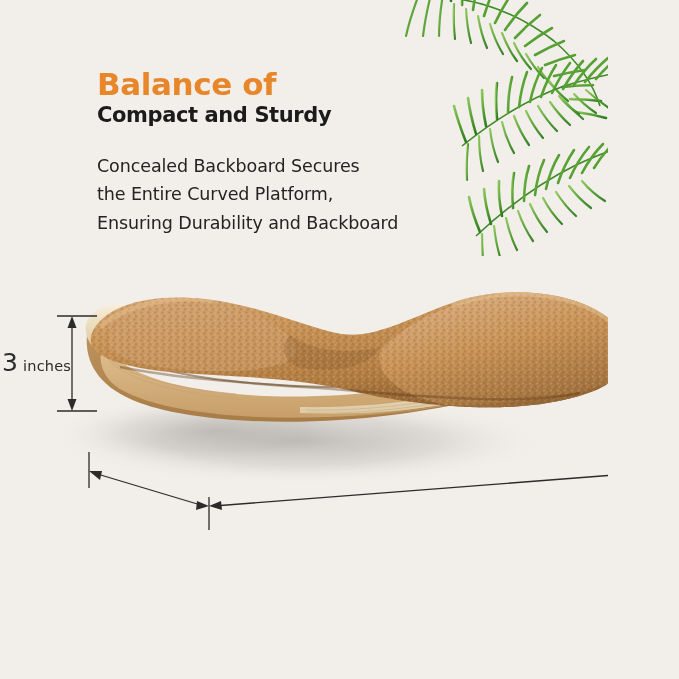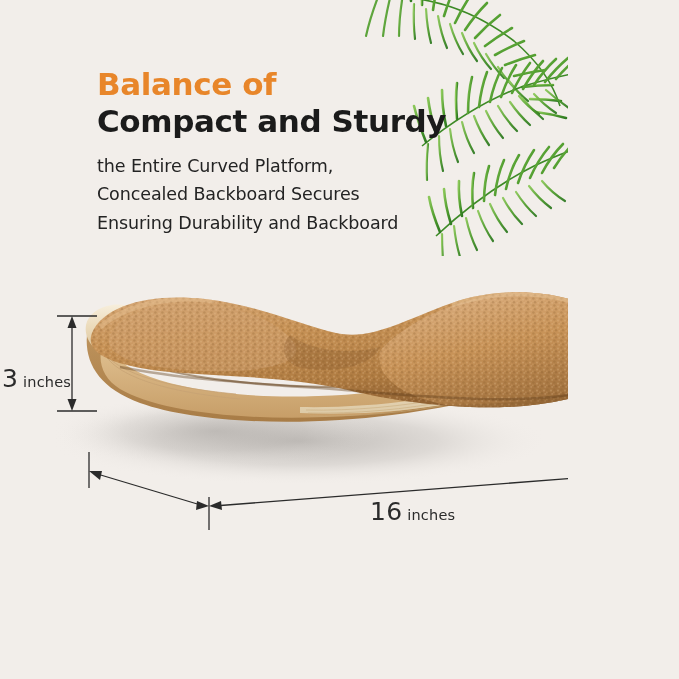--- a/index.html
+++ b/index.html
@@ -12,6 +12,7 @@
     background: #f2eeea;
     overflow: hidden;
     font-family: "DejaVu Sans", sans-serif;
+    padding-left: 40px;
   }
 
   

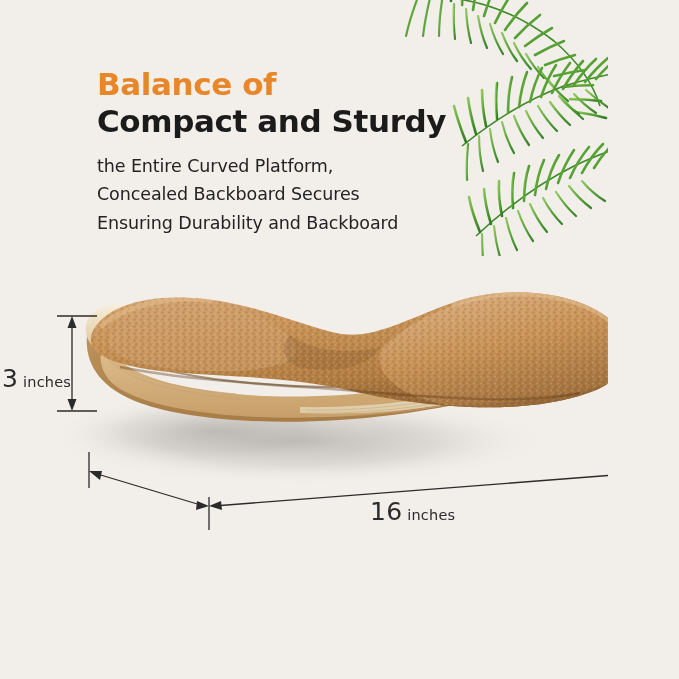--- a/index.html
+++ b/index.html
@@ -39,7 +39,7 @@
   }
   .h-line2 {
     color: #1b1b1b;
-    font-size: 31px;
+    font-size: 21px;
     font-weight: bold;
     letter-spacing: -0.4px;
     line-height: 1.18;

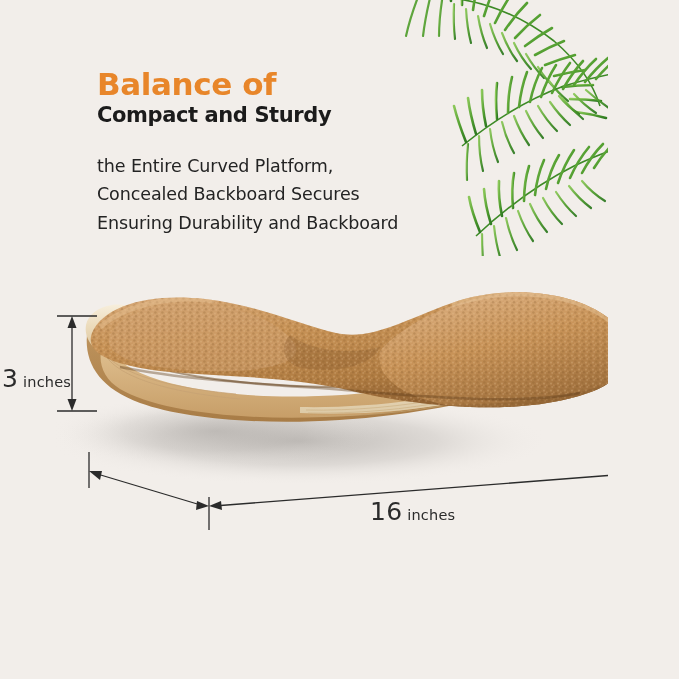--- a/index.html
+++ b/index.html
@@ -203,8 +203,8 @@
   </div>
 
   <div id="subheading">
+    <div>Concealed Backboard Secures</div>
     <div>the Entire Curved Platform,</div>
-    <div>Concealed Backboard Secures</div>
     <div>Ensuring Durability and Backboard</div>
   </div>
 

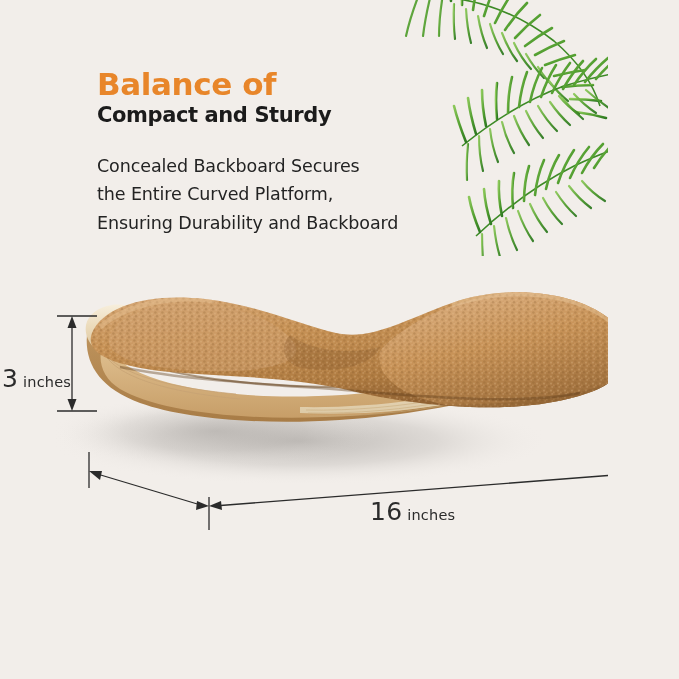--- a/index.html
+++ b/index.html
@@ -80,7 +80,7 @@
   .dim-num { font-size: 25px; letter-spacing: 0.3px; }
   .dim-unit { font-size: 14.5px; letter-spacing: 0.2px; }
 
-  #label-height { left: 2px;  top: 348px; margin-top: 16px; }
+  #label-height { left: 2px;  top: 348px; }
   #label-depth  { left: 110px; top: 507px; }
   #label-width  { left: 370px; top: 497px; }
 </style>

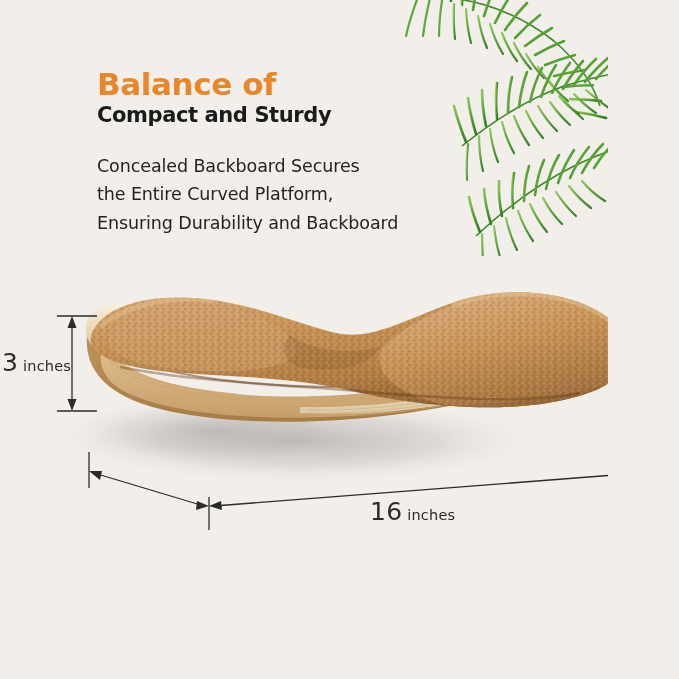--- a/index.html
+++ b/index.html
@@ -411,9 +411,6 @@
   </div>
 
 
-  <div class="dim-label" id="label-width">
-    <span class="dim-num">16</span><span class="dim-unit"> inches</span>
-  </div>
 
 </div>
 

